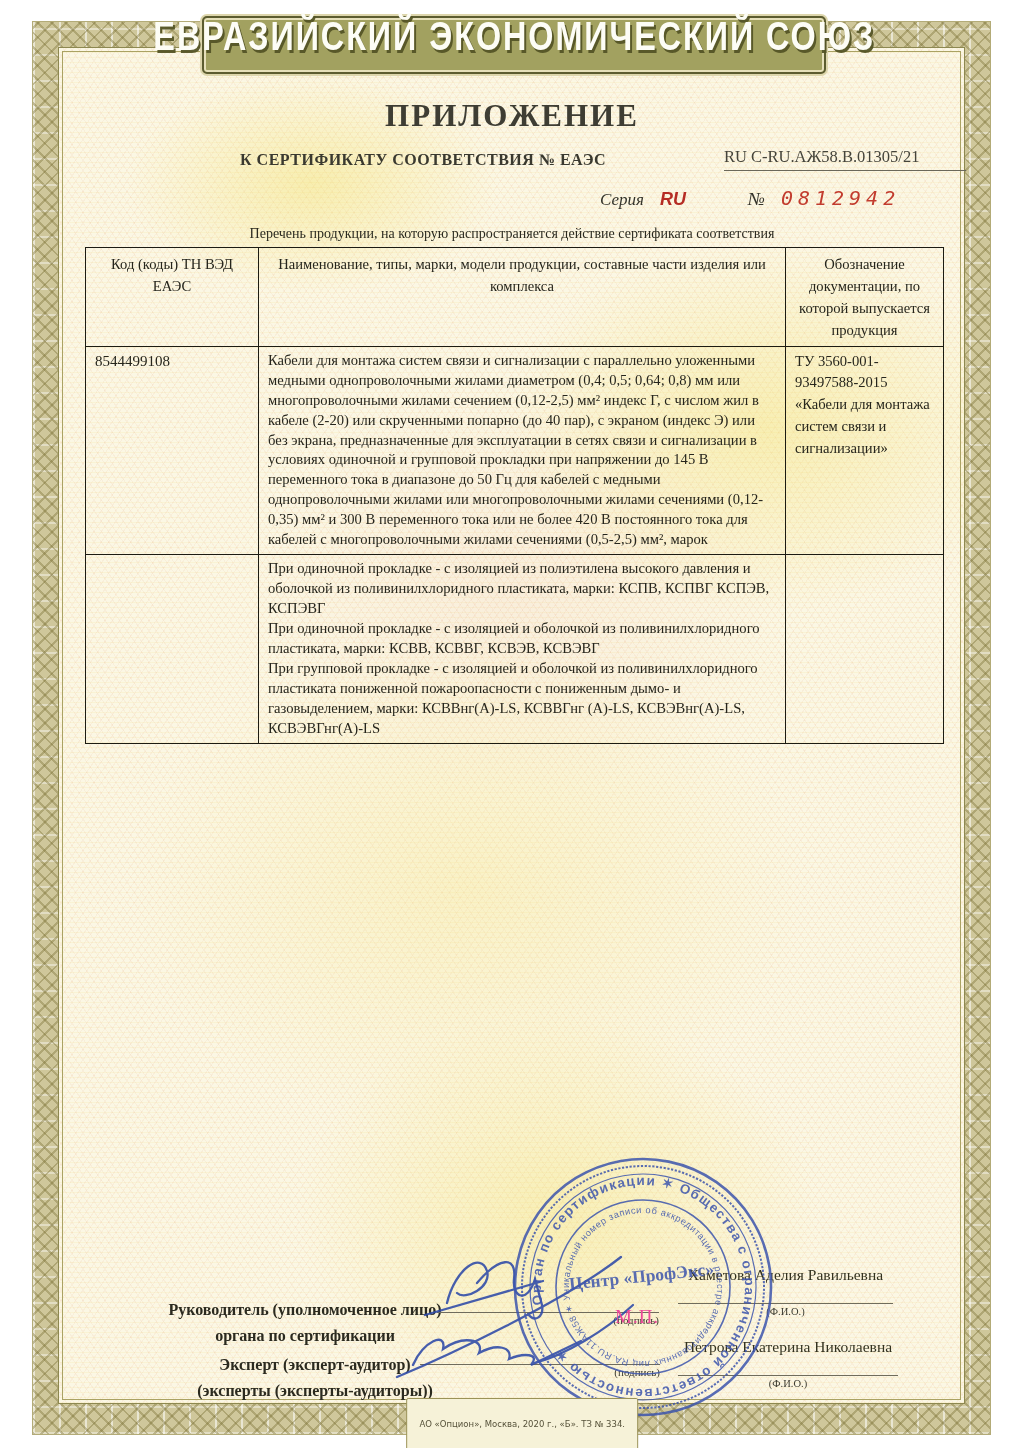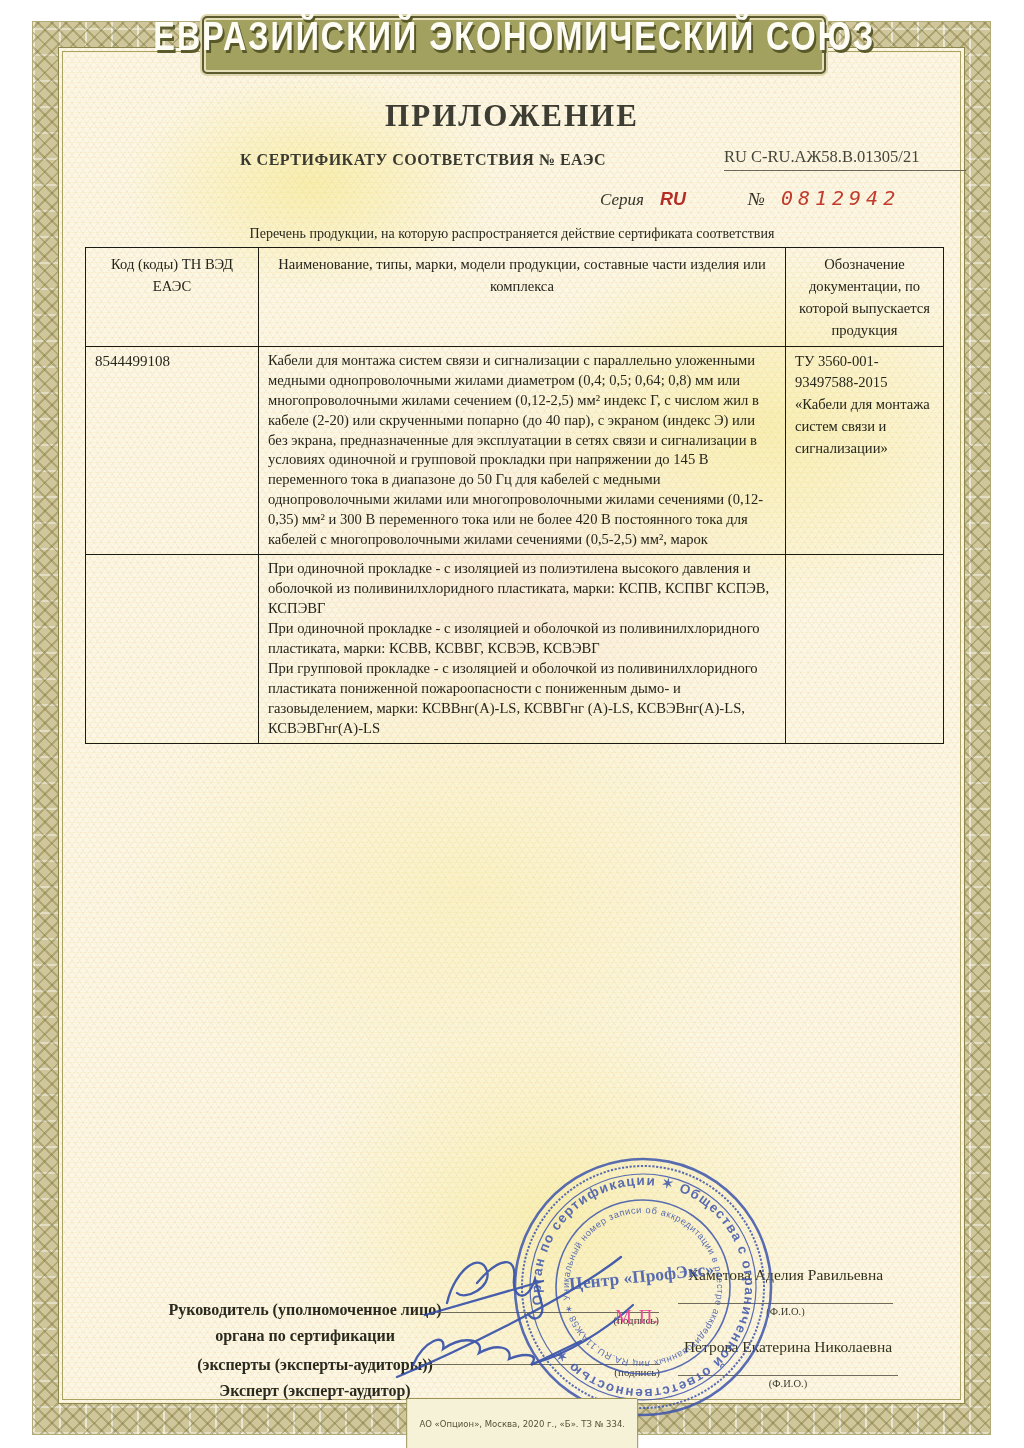--- a/index.html
+++ b/index.html
@@ -163,8 +163,8 @@
 
 <div class="role role-1">Руководитель (уполномоченное лицо) органа по сертификации</div>
 <div class="role role-2">
+  <div>Эксперт (эксперт-аудитор)</div>
   <div>(эксперты (эксперты-аудиторы))</div>
-  <div>Эксперт (эксперт-аудитор)</div>
 </div>
 
 <div class="sig-line sig-line-1"></div>

